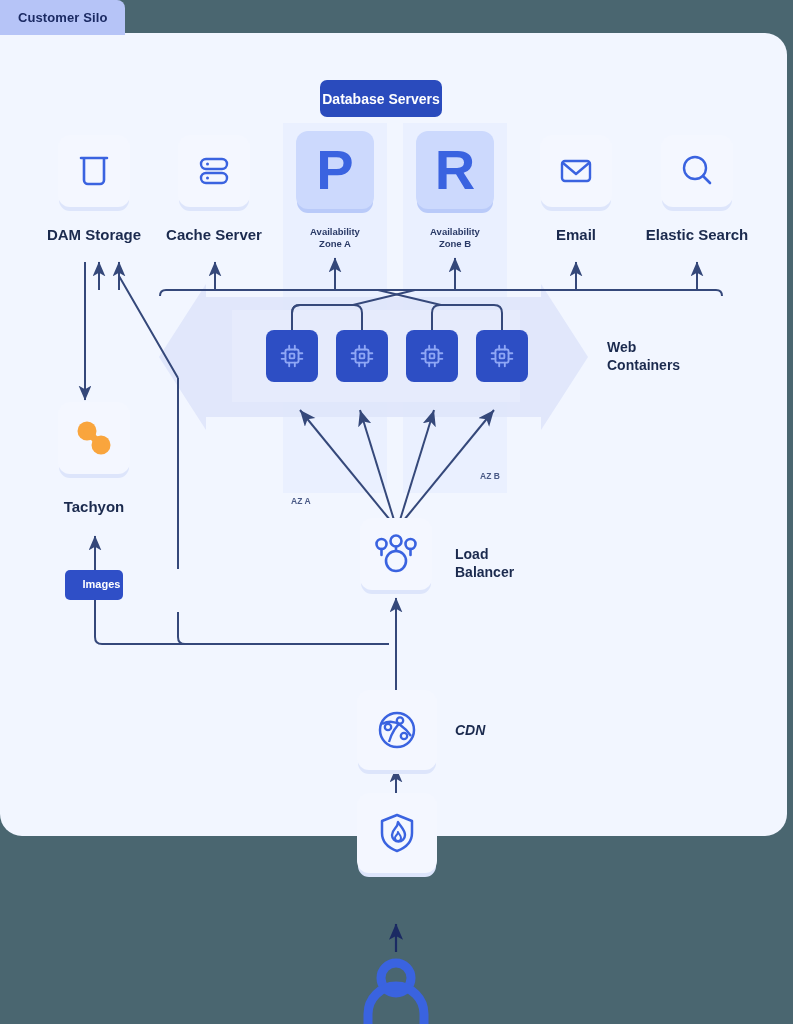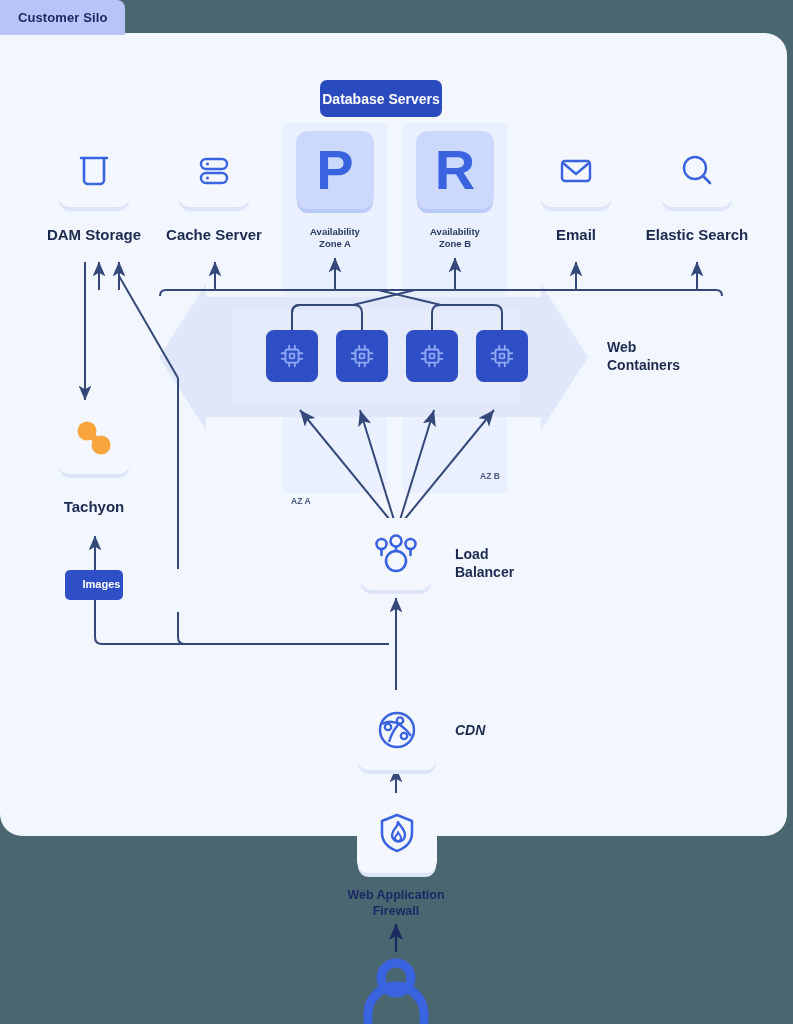--- a/index.html
+++ b/index.html
@@ -327,10 +327,6 @@
       <path d="M25 13 C25 19 19 20 19 26 a6.5 6.5 0 0 0 13 0 c0 -5 -4 -8 -7 -13 z" stroke="#3a63e0" stroke-width="2.4" fill="none" stroke-linejoin="round"></path>
       <path d="M25 23 c0 3 -3 3.5 -3 6 a3 3 0 0 0 6 0 c0 -2.5 -2 -3.5 -3 -6 z" stroke="#3a63e0" stroke-width="2" fill="none" stroke-linejoin="round"></path>
     </svg>
-  </div>
-  <div class="waf-caption">
-    <div>Web Application</div>
-    <div>Firewall</div>
   </div>
 
   <svg class="layer front" viewBox="0 0 793 1024">

